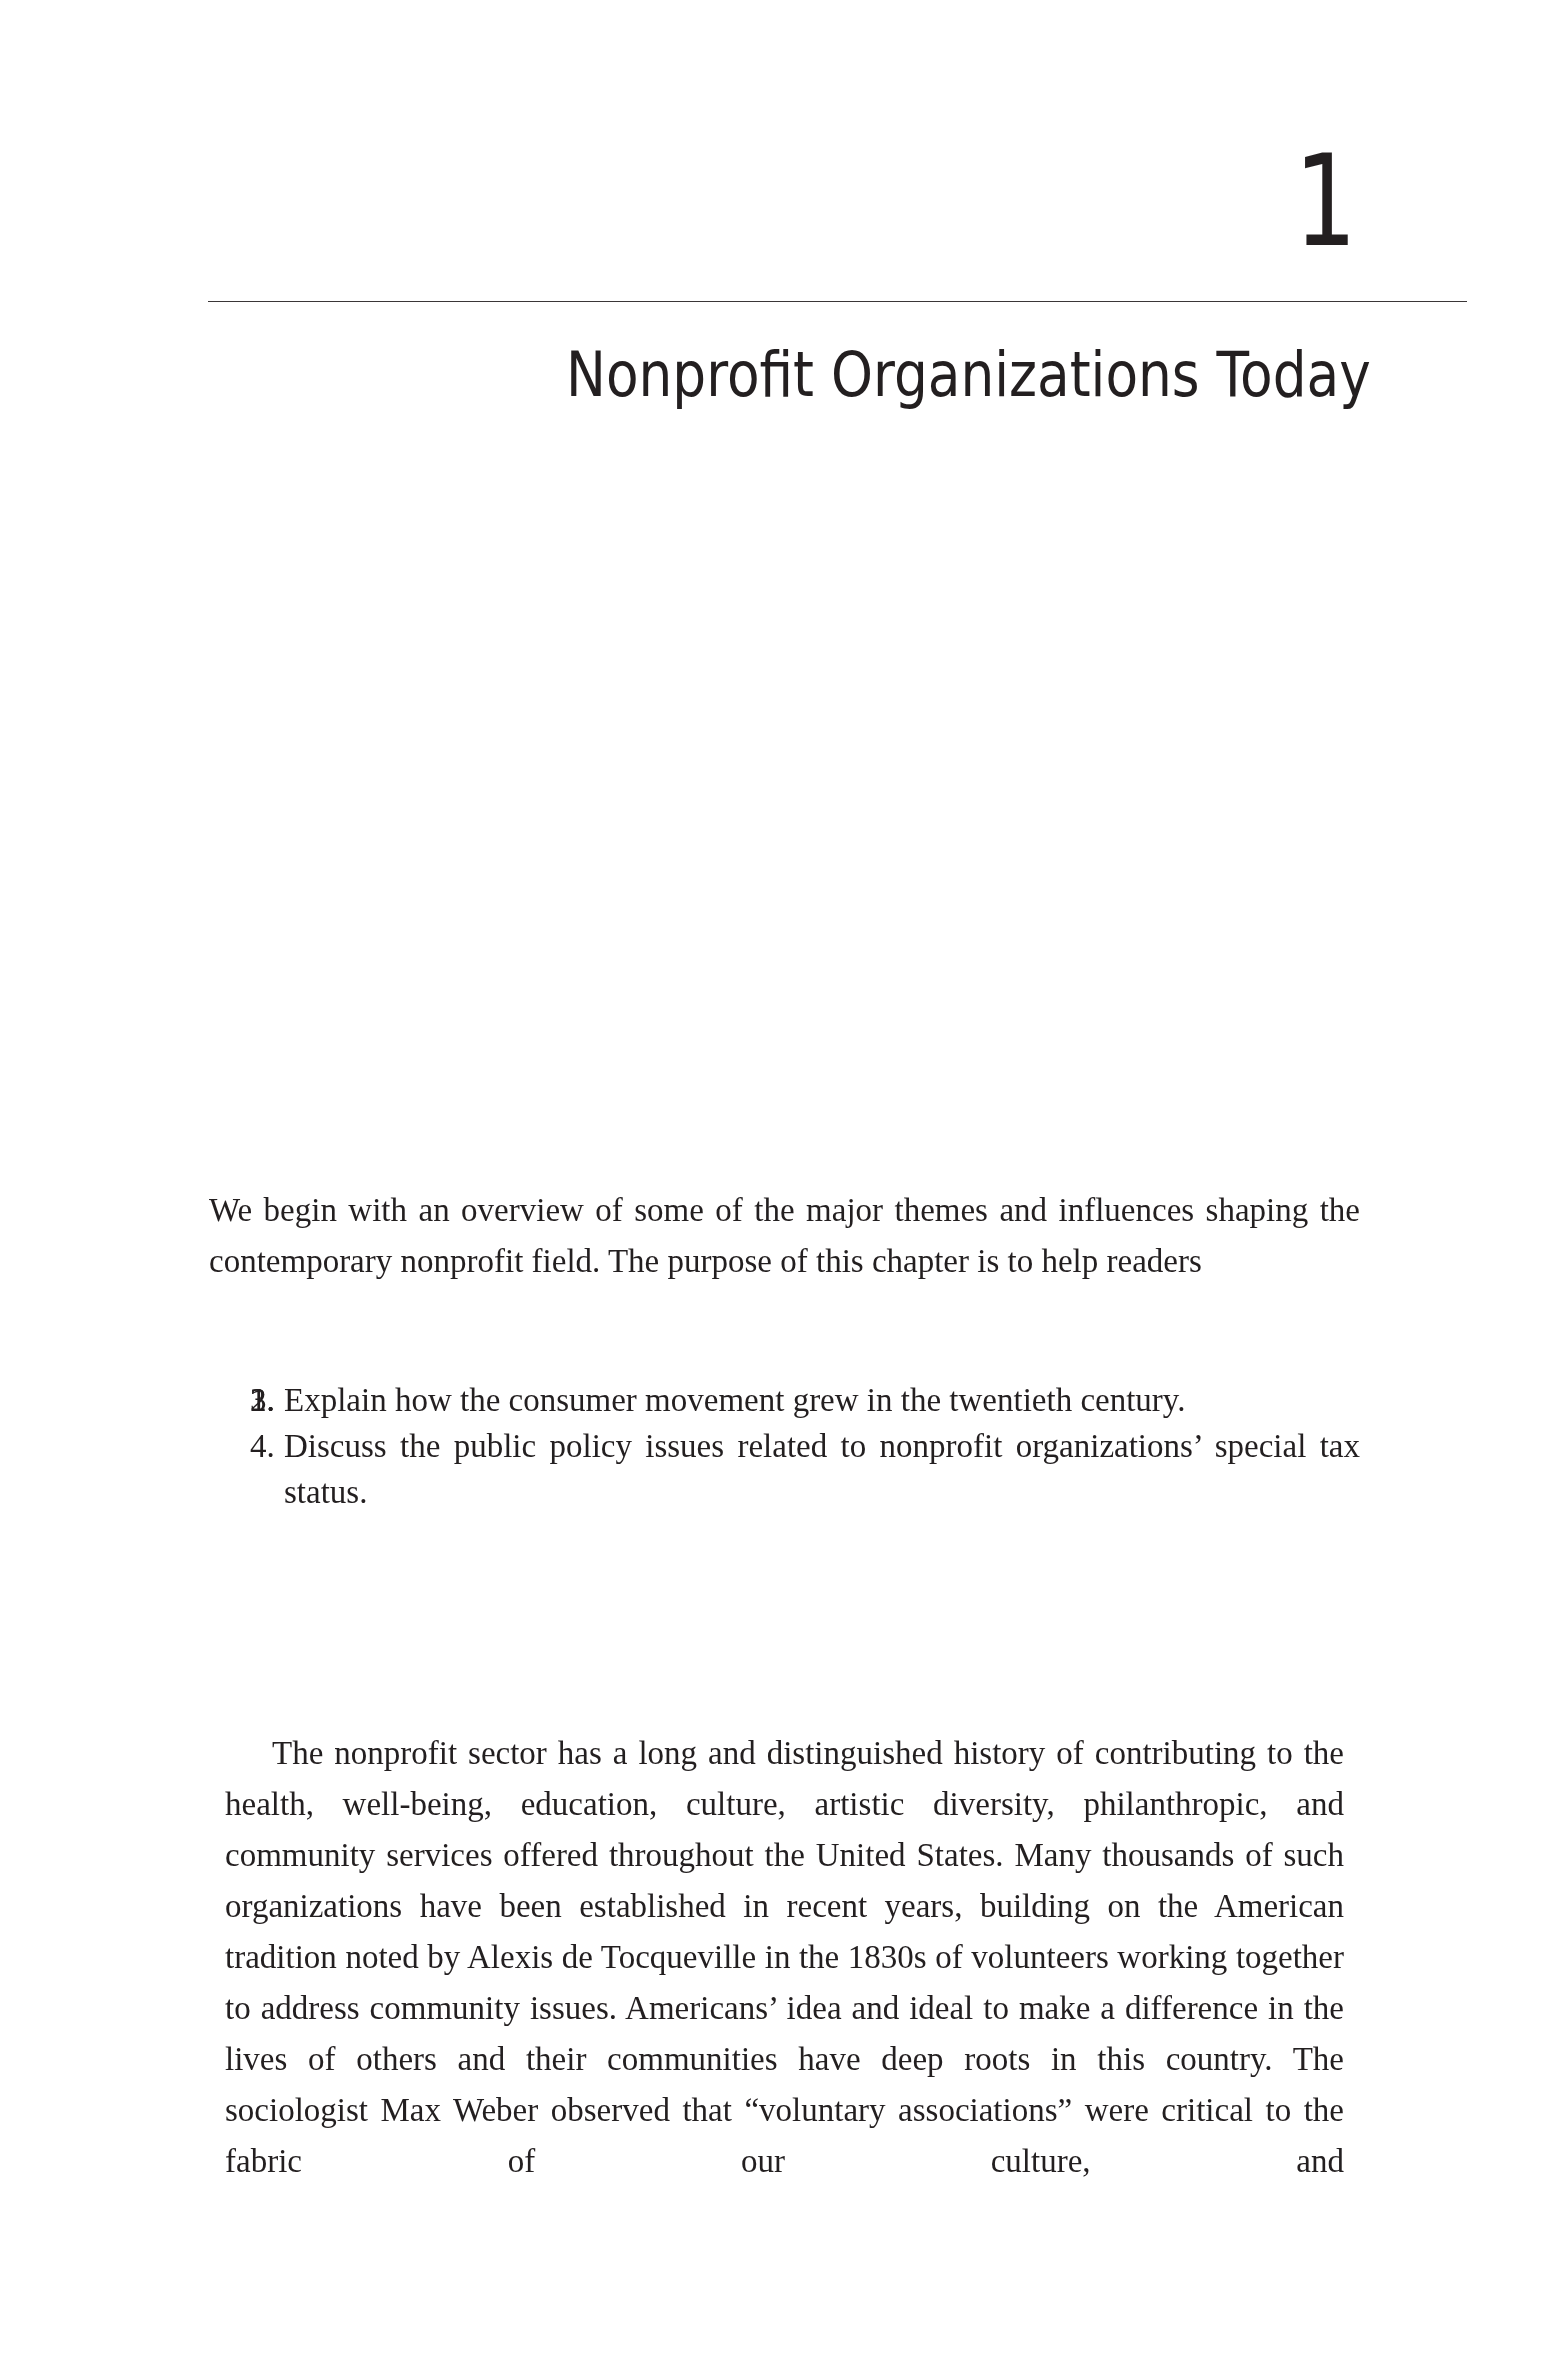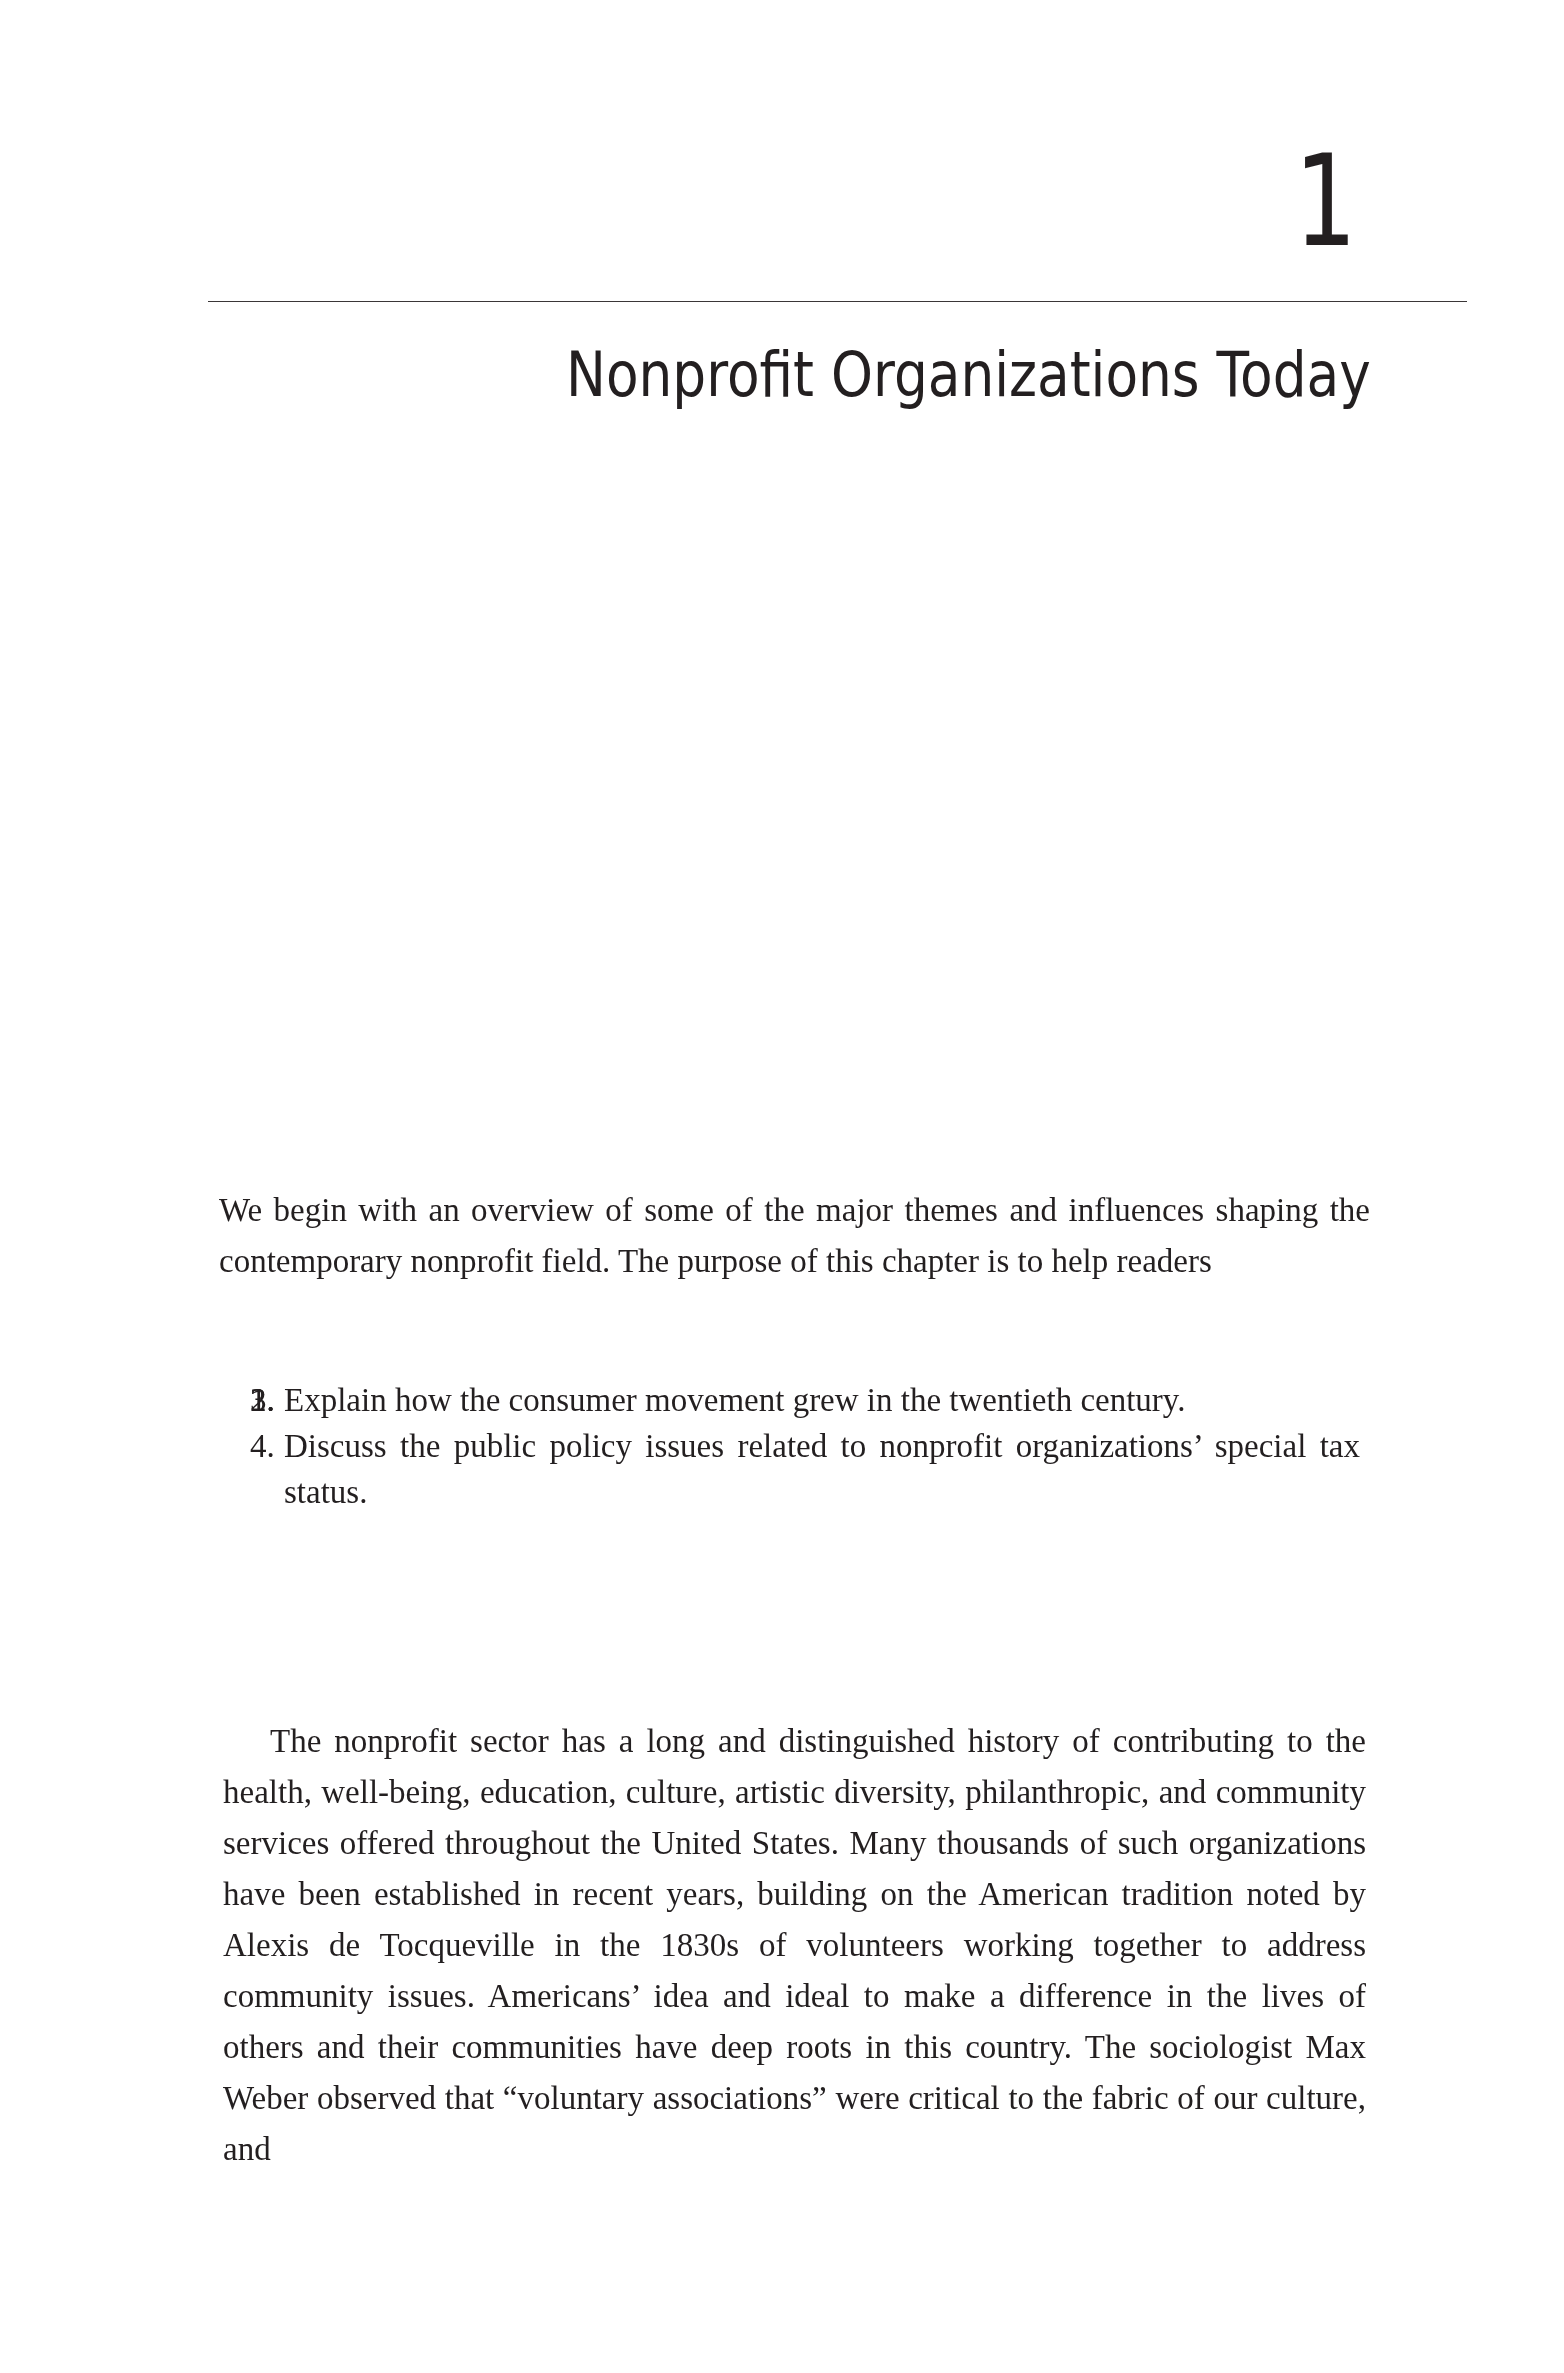--- a/index.html
+++ b/index.html
@@ -24,7 +24,7 @@
   }
 
   .text-block {
-    position: absolute; left: 219px; width: 1151px;
+    position: absolute; left: 209px; width: 1151px;
     font-family: "Liberation Serif", "DejaVu Serif", serif;
     font-size: 33px; color: #231f20;
   }

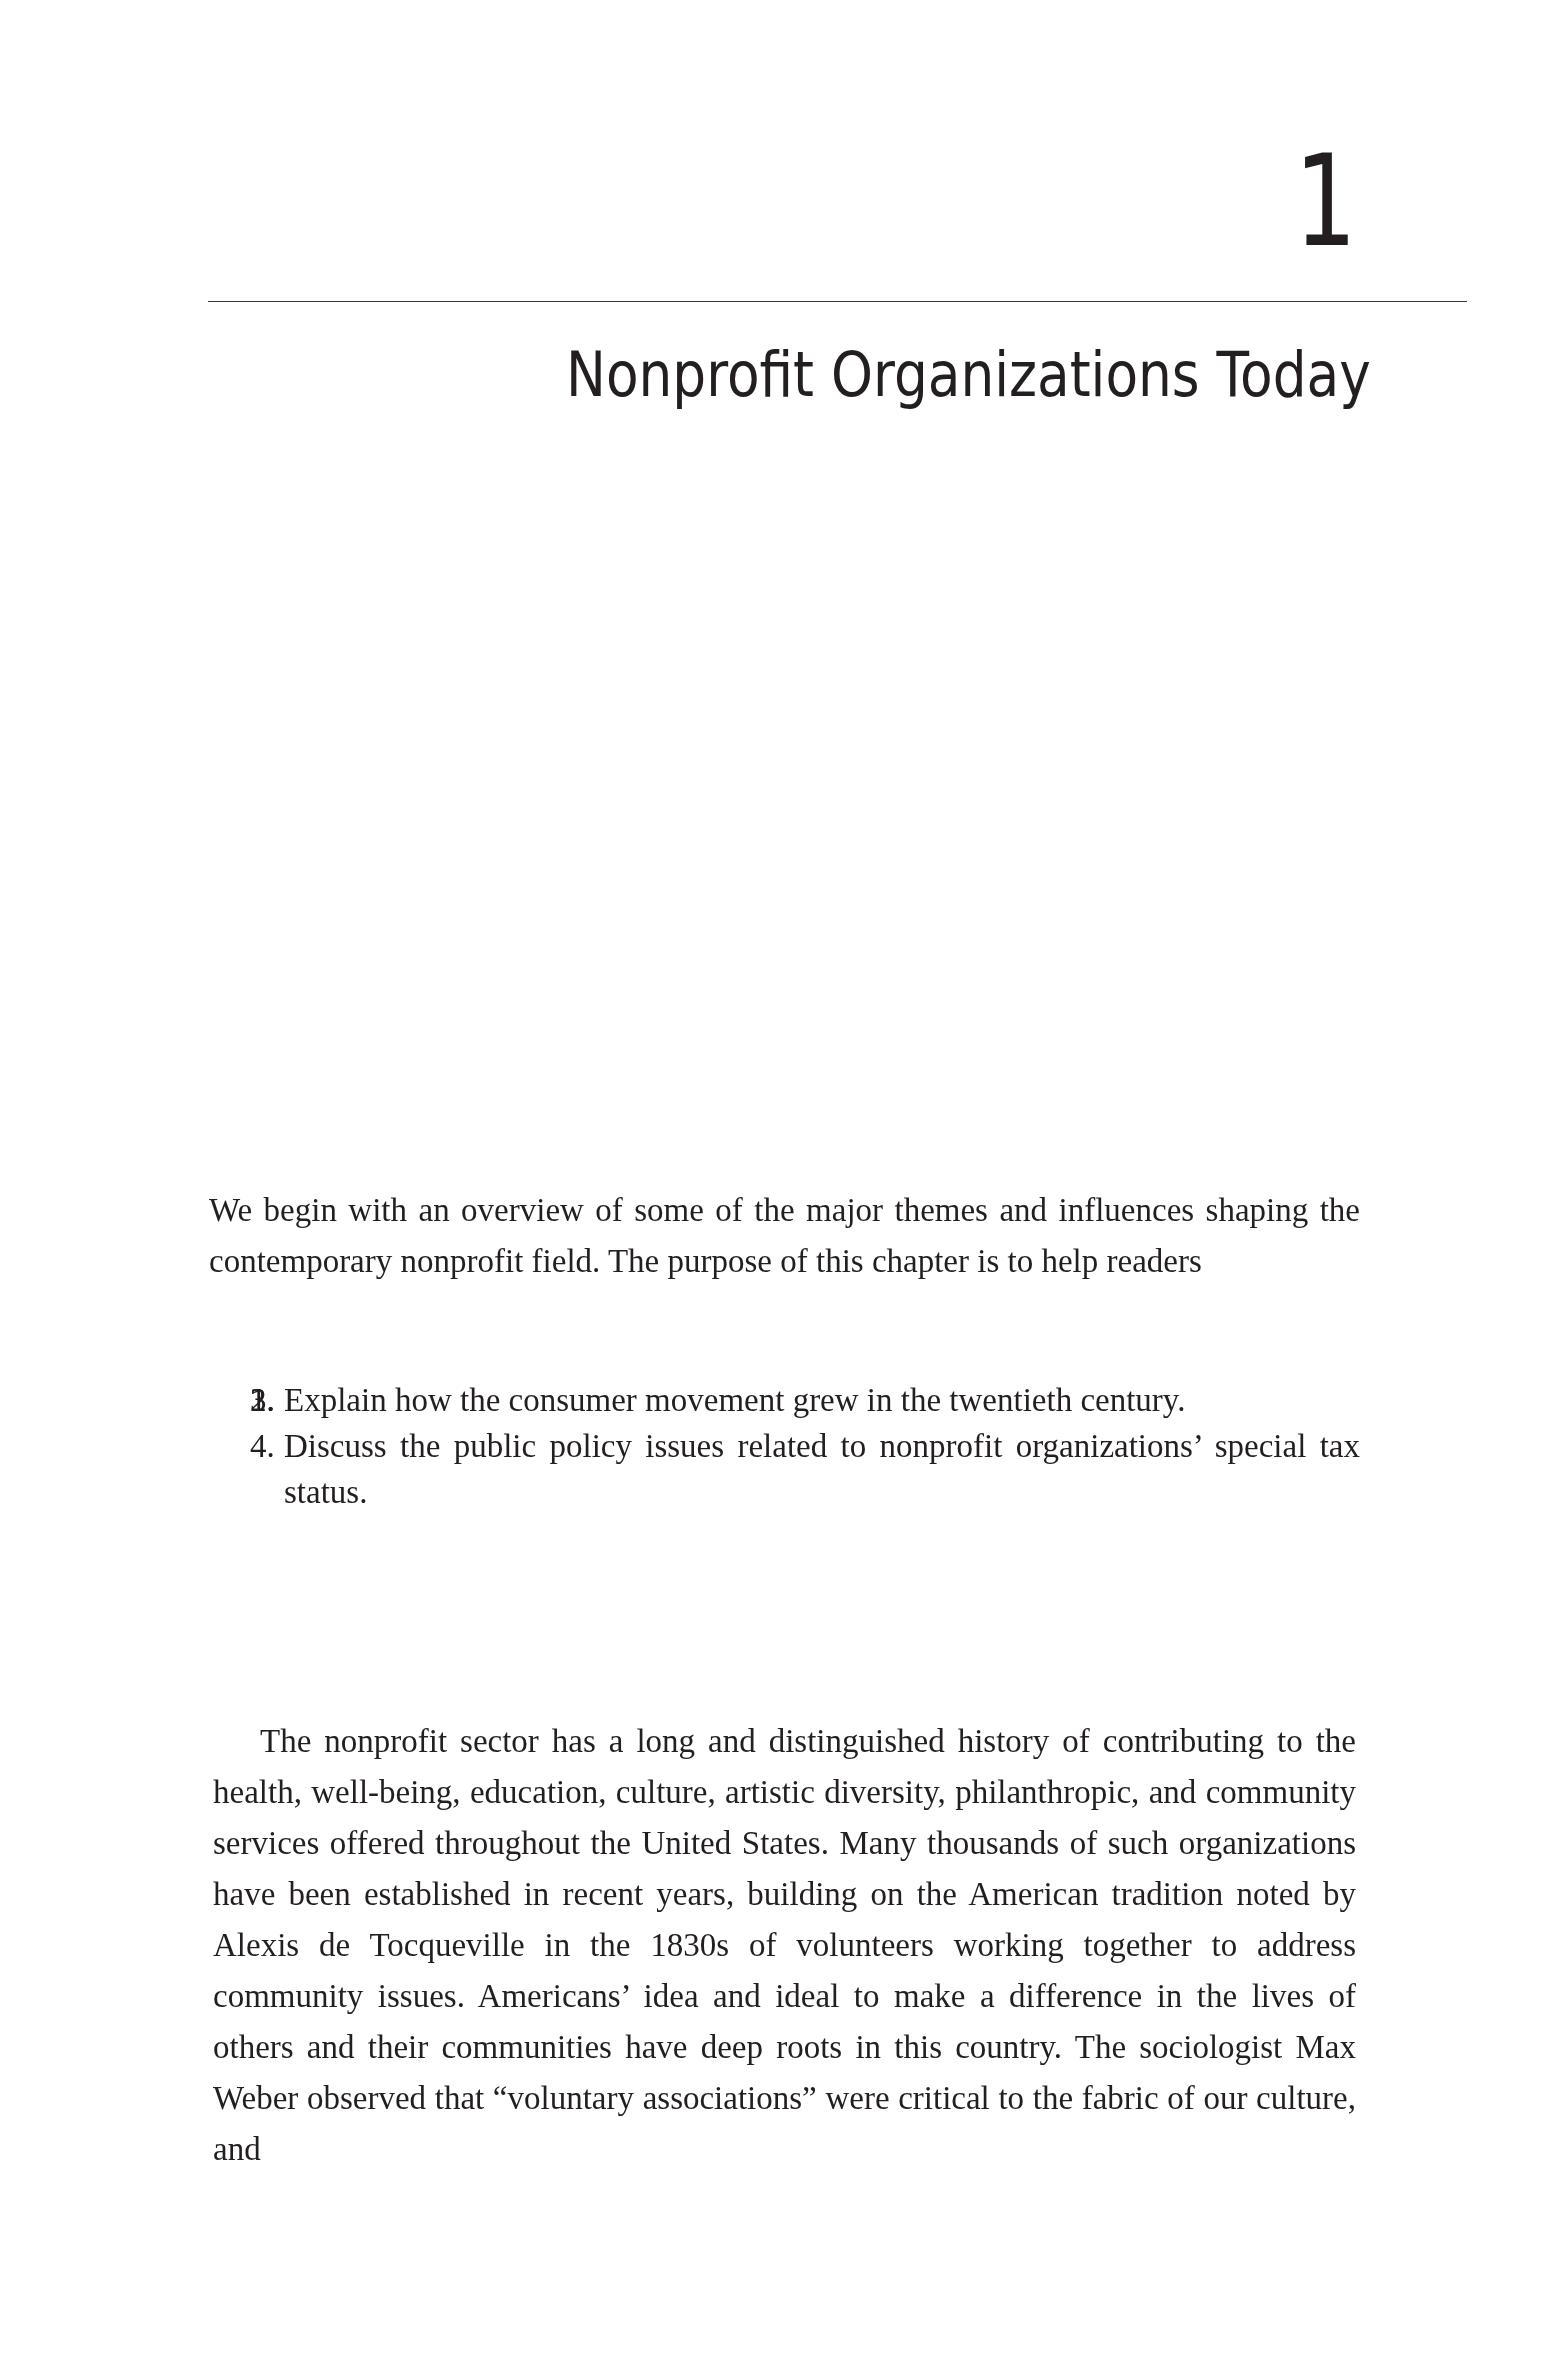--- a/index.html
+++ b/index.html
@@ -36,7 +36,7 @@
   .objectives .num { position: absolute; left: 41px; top: 0; }
 
   .body-para { top: 1712px; line-height: 51px; text-align: justify; }
-  .body-para p { margin: 4px; text-indent: 47px; text-align-last: justify; }
+  .body-para p { margin: 16px; text-indent: 47px; text-align-last: justify; }
 </style>
 </head>
 <body>

